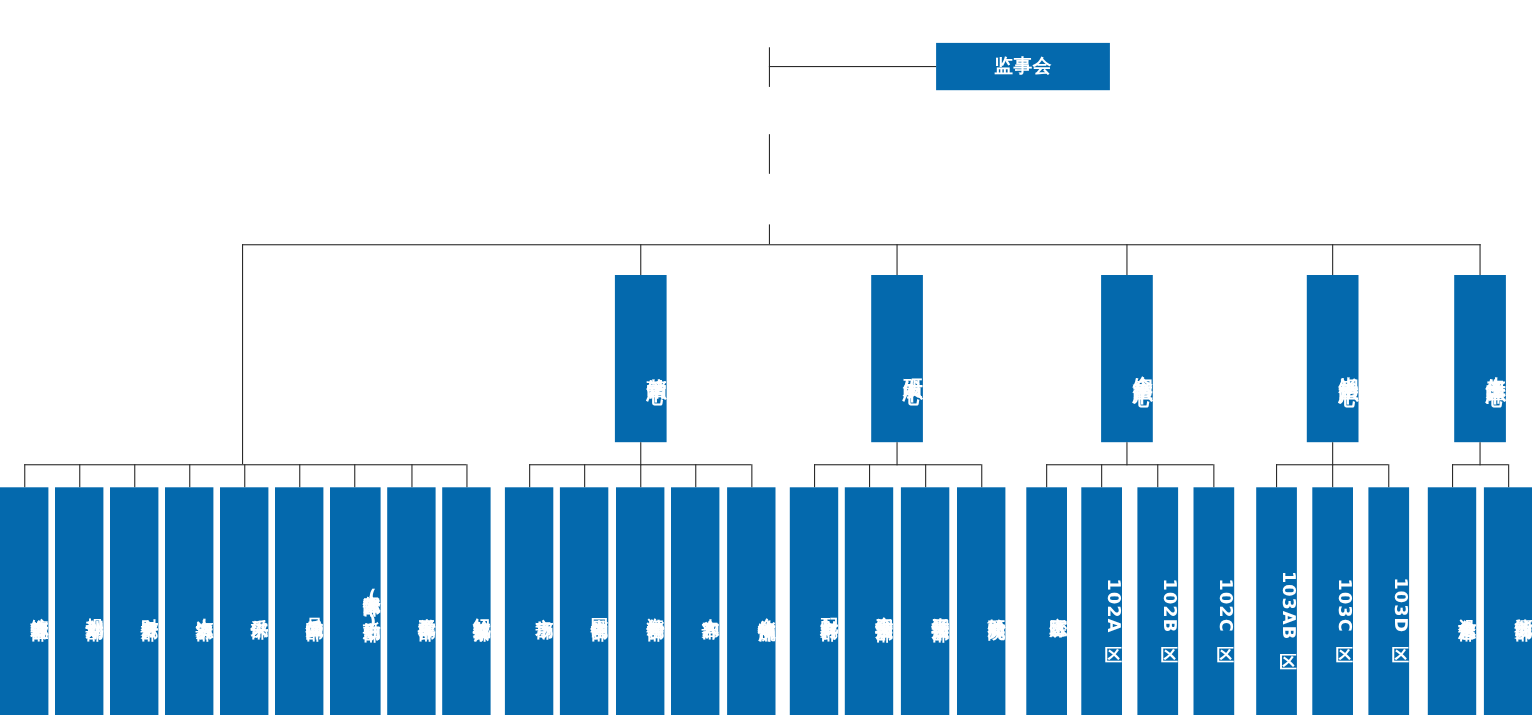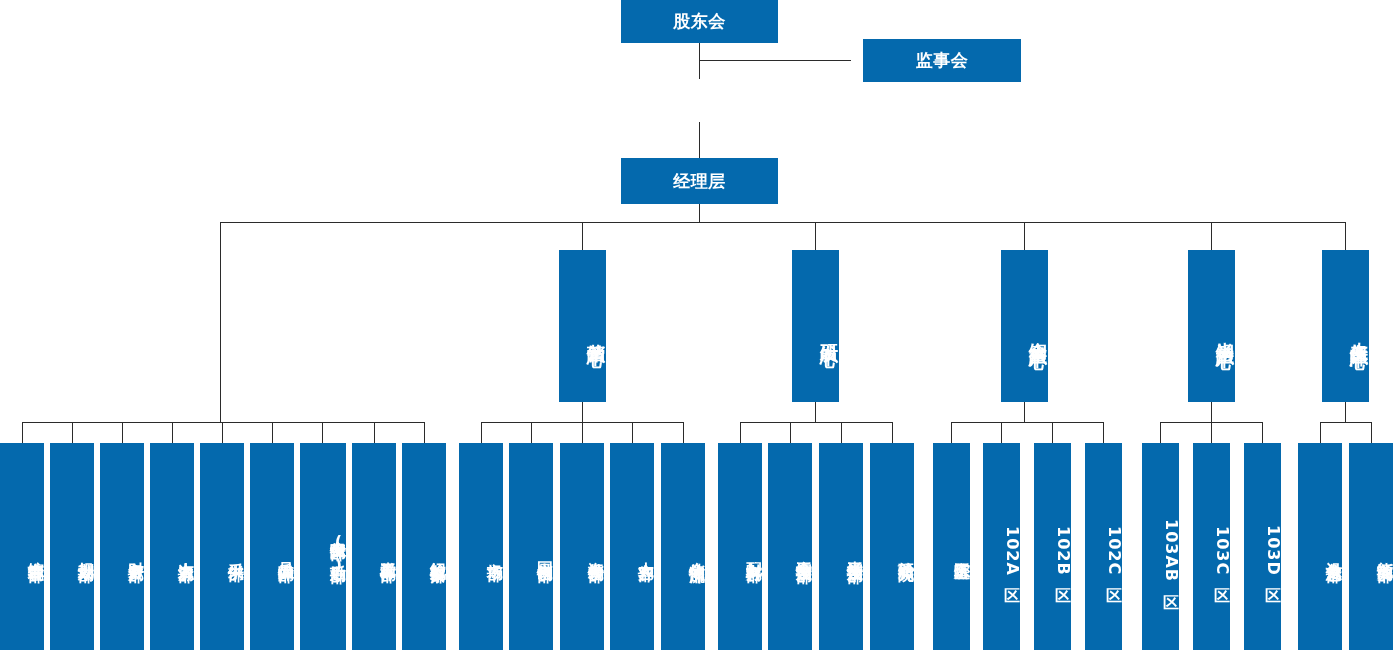--- a/index.html
+++ b/index.html
@@ -70,7 +70,6 @@
 
 <div id="chart">
 
-  <div class="node horiz" style="left:621px; top:0px; width:157px; height:43px;">股东会</div>
 
   <div class="node horiz" style="left:851px; top:39px; width:158px; height:43px;margin-left:12px;">监事会</div>
 

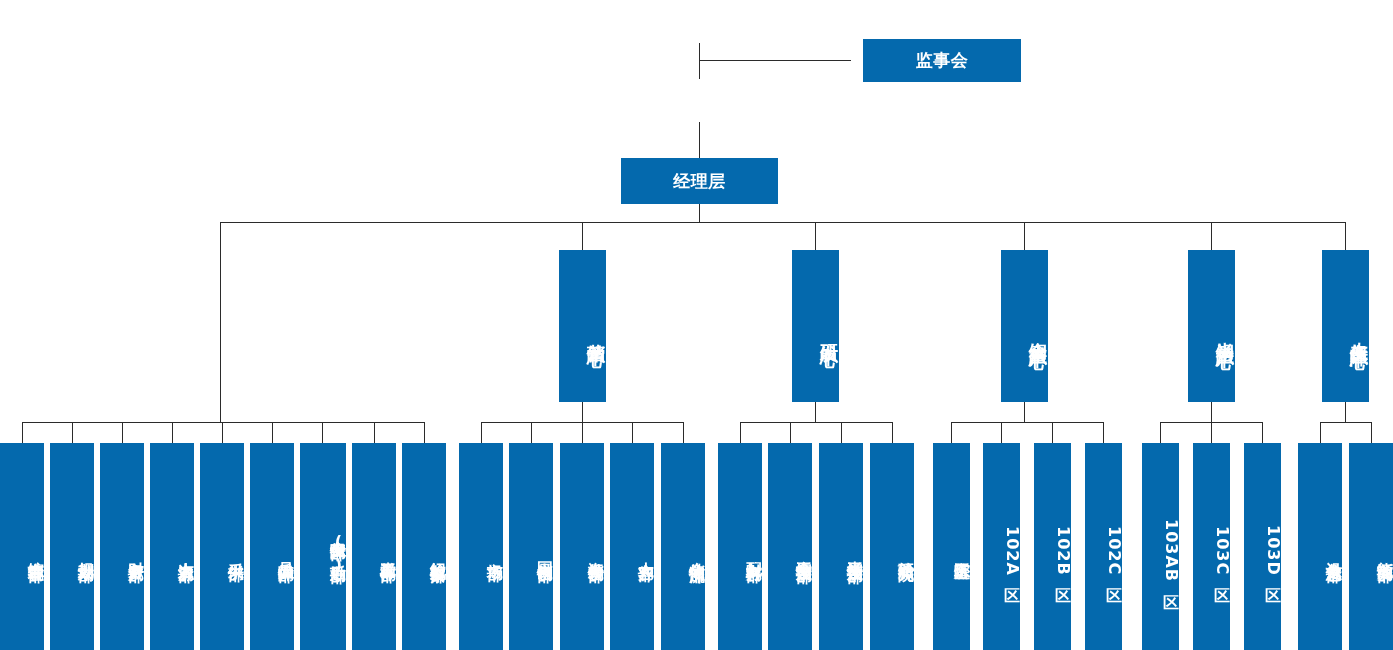--- a/index.html
+++ b/index.html
@@ -71,7 +71,7 @@
 <div id="chart">
 
 
-  <div class="node horiz" style="left:851px; top:39px; width:158px; height:43px;margin-left:12px;">监事会</div>
+  <div class="node horiz" style="left:851px; top:39px; width:158px; height:43px;">监事会</div>
 
 
   <div class="node horiz" style="left:621px; top:158px; width:157px; height:46px;">经理层</div>

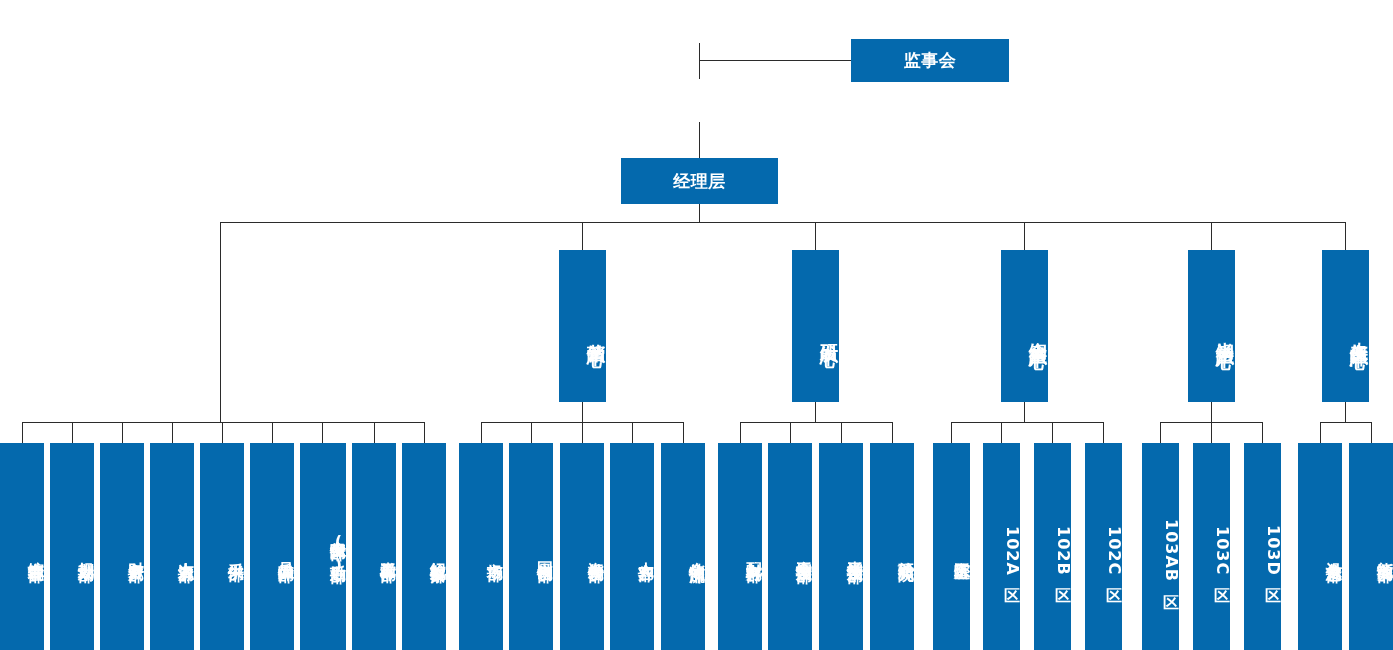--- a/index.html
+++ b/index.html
@@ -74,7 +74,6 @@
   <div class="node horiz" style="left:851px; top:39px; width:158px; height:43px;">监事会</div>
 
 
-  <div class="node horiz" style="left:621px; top:158px; width:157px; height:46px;">经理层</div>
 
   <div class="connector v" style="left:699px; top:43px; height:36px;"></div>
   <div class="connector h" style="left:699px; top:60px; width:152px;"></div>

